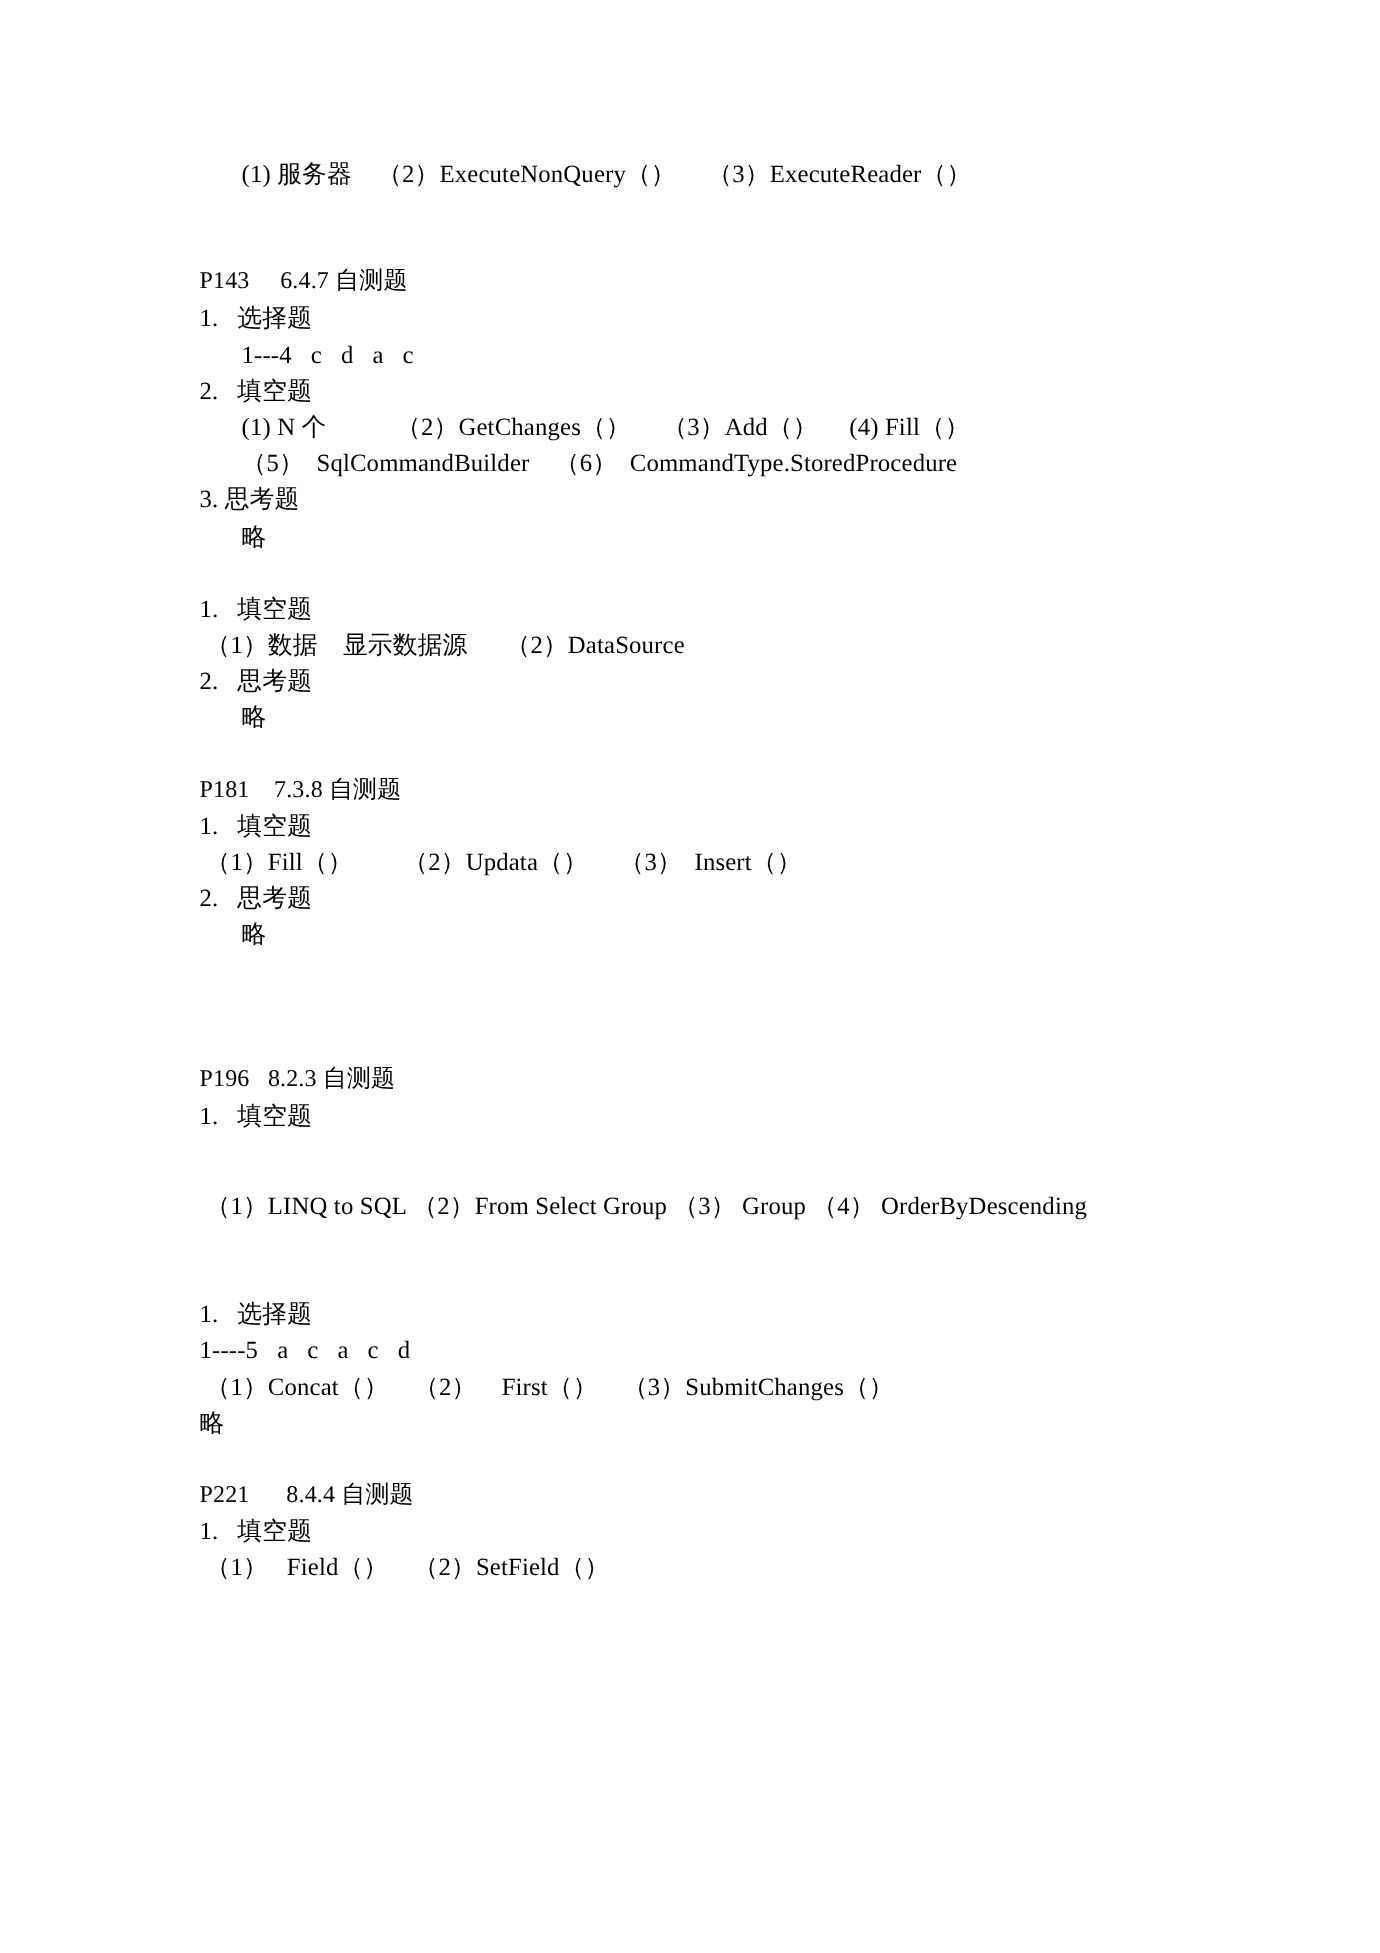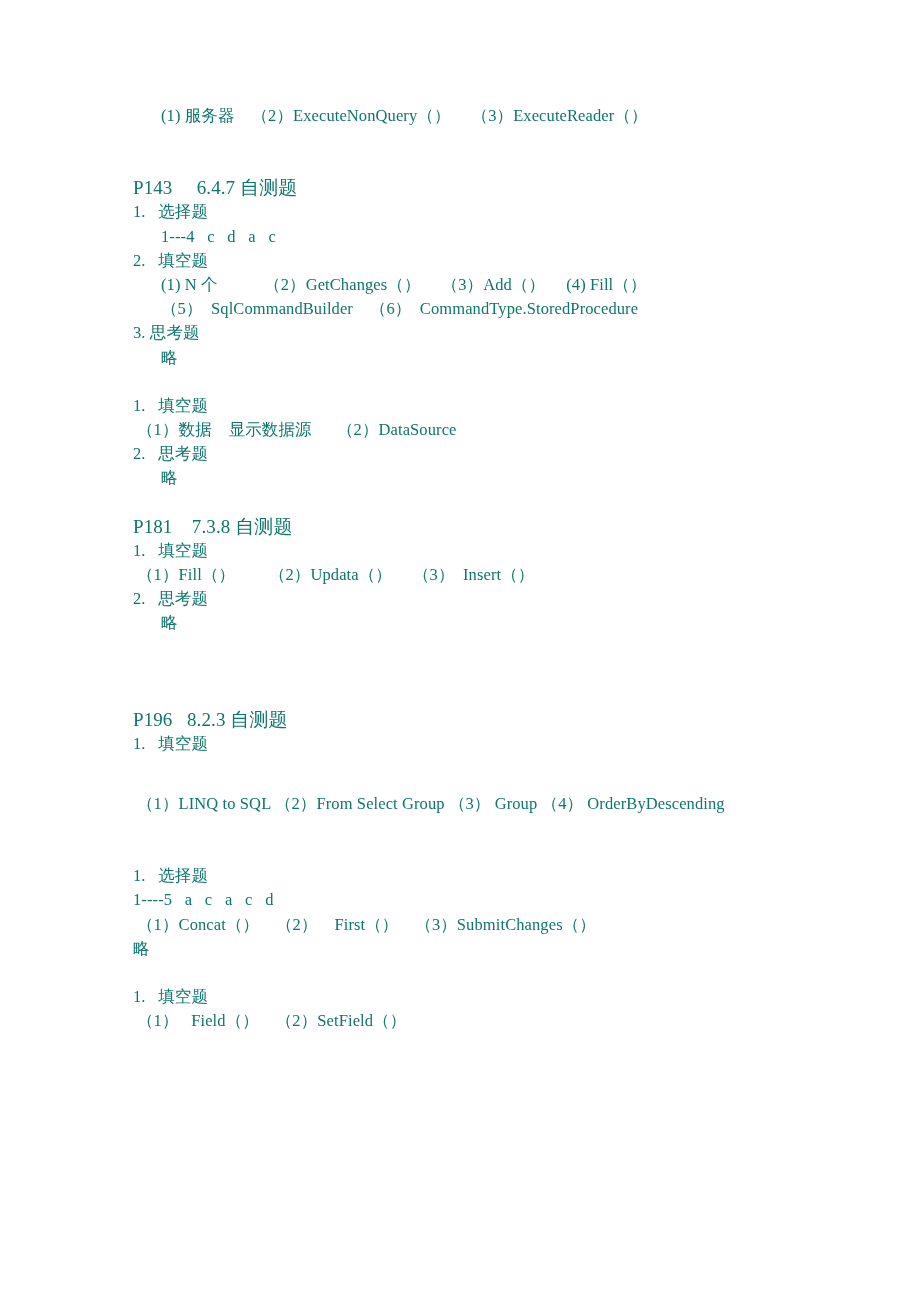--- a/index.html
+++ b/index.html
@@ -34,7 +34,7 @@
     line-height: 24.2px;
     white-space: pre;
     letter-spacing: 0.1px;
-    color: #0f766e;
+    color: #000000;
   }
   .line.wrap {
     white-space: normal;

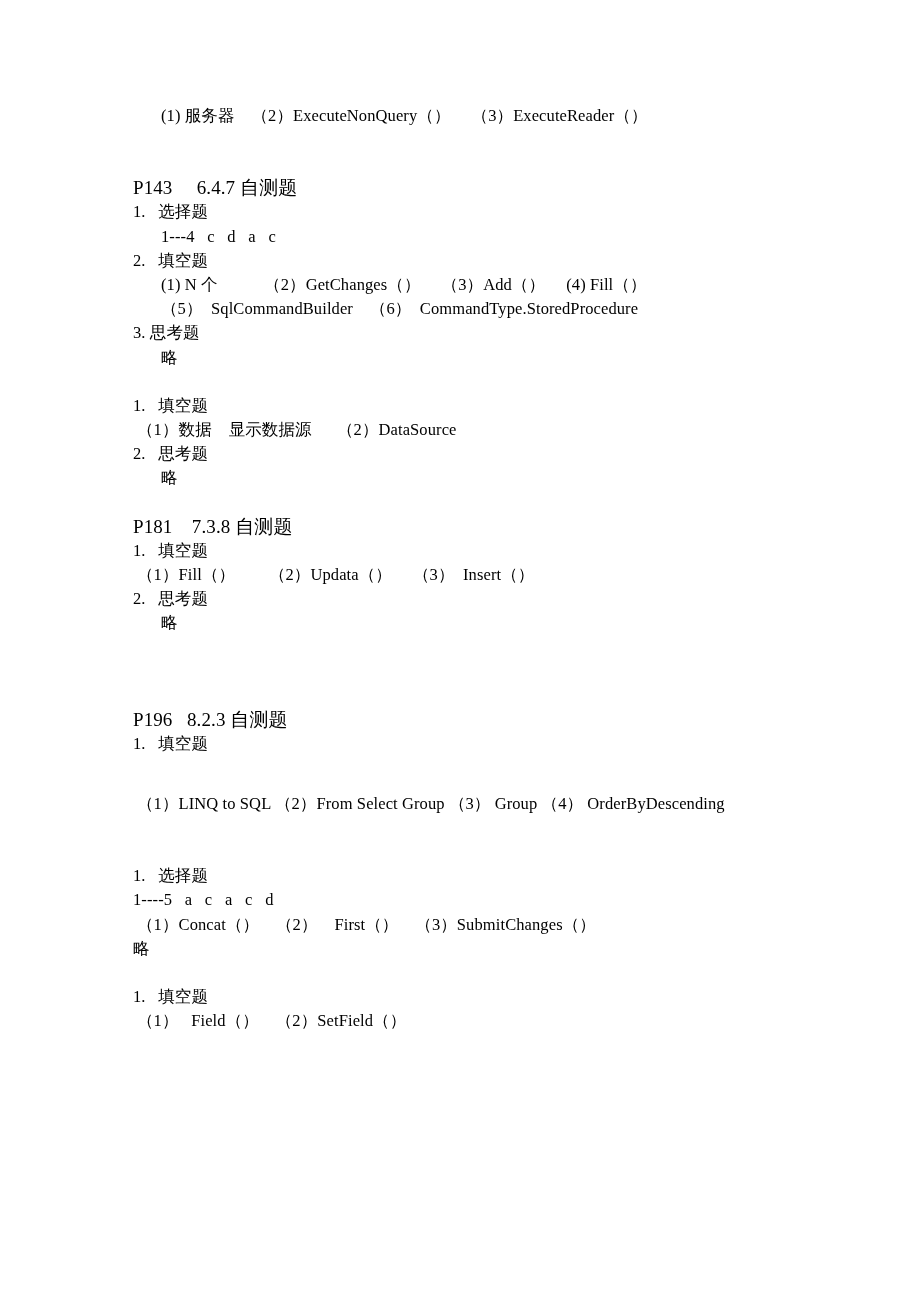--- a/index.html
+++ b/index.html
@@ -51,7 +51,7 @@
   .ind-1 { padding-left: 4px; }
   .ind-2 { padding-left: 28px; }
 
-  .sec-head { font-size: 19px; }
+  .sec-head { font-size: 16px; }
 </style>
 </head>
 <body style="background: rgb(255, 255, 255);">

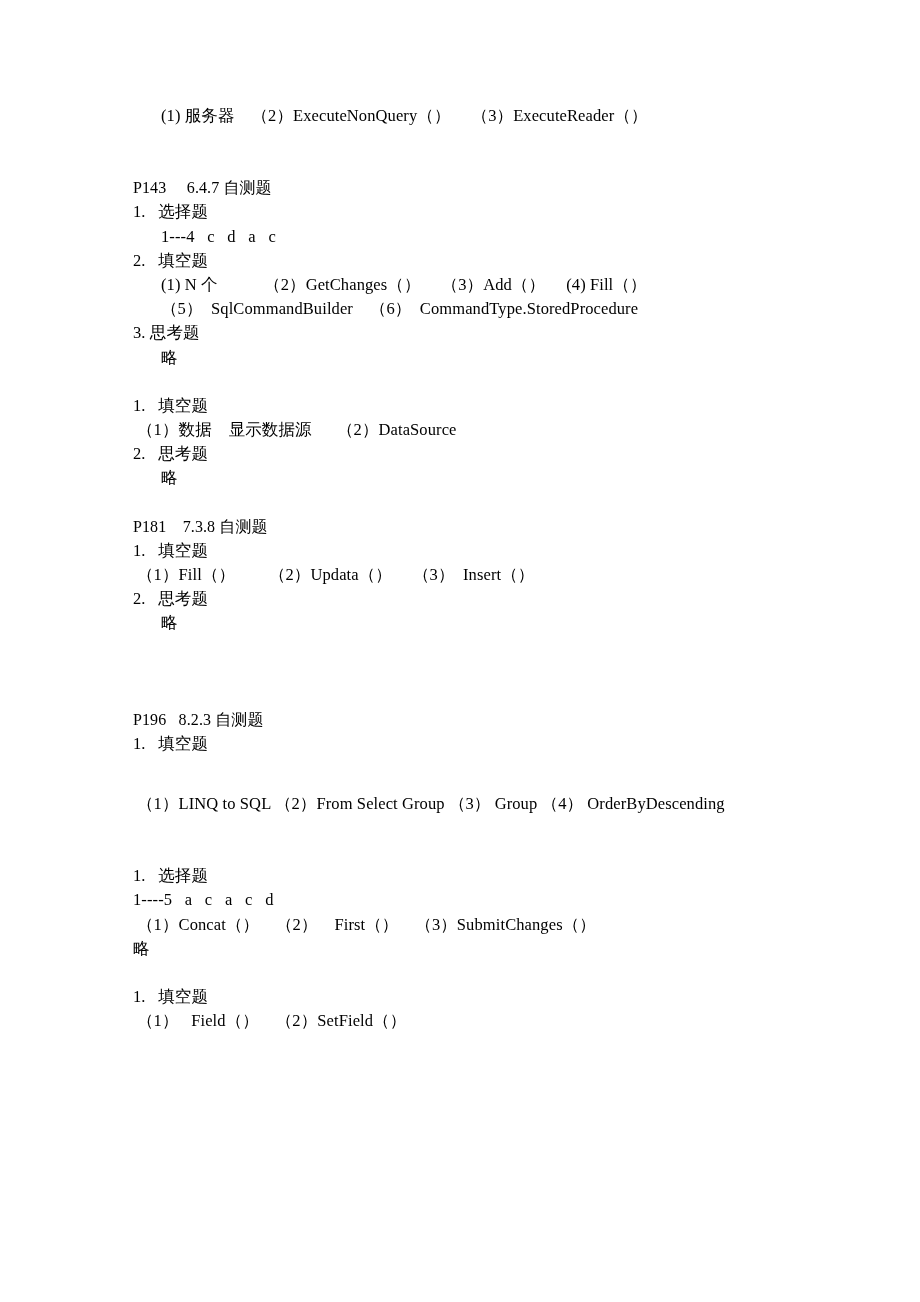--- a/index.html
+++ b/index.html
@@ -115,6 +115,7 @@
     <div class="gap-sm"></div>
 
     <div>
+      <div class="line sec-head ind-0">P221      8.4.4 自测题</div>
       <div class="line ind-0">1.   填空题</div>
       <div class="line ind-1">（1）   Field（）    （2）SetField（）</div>
     </div>

